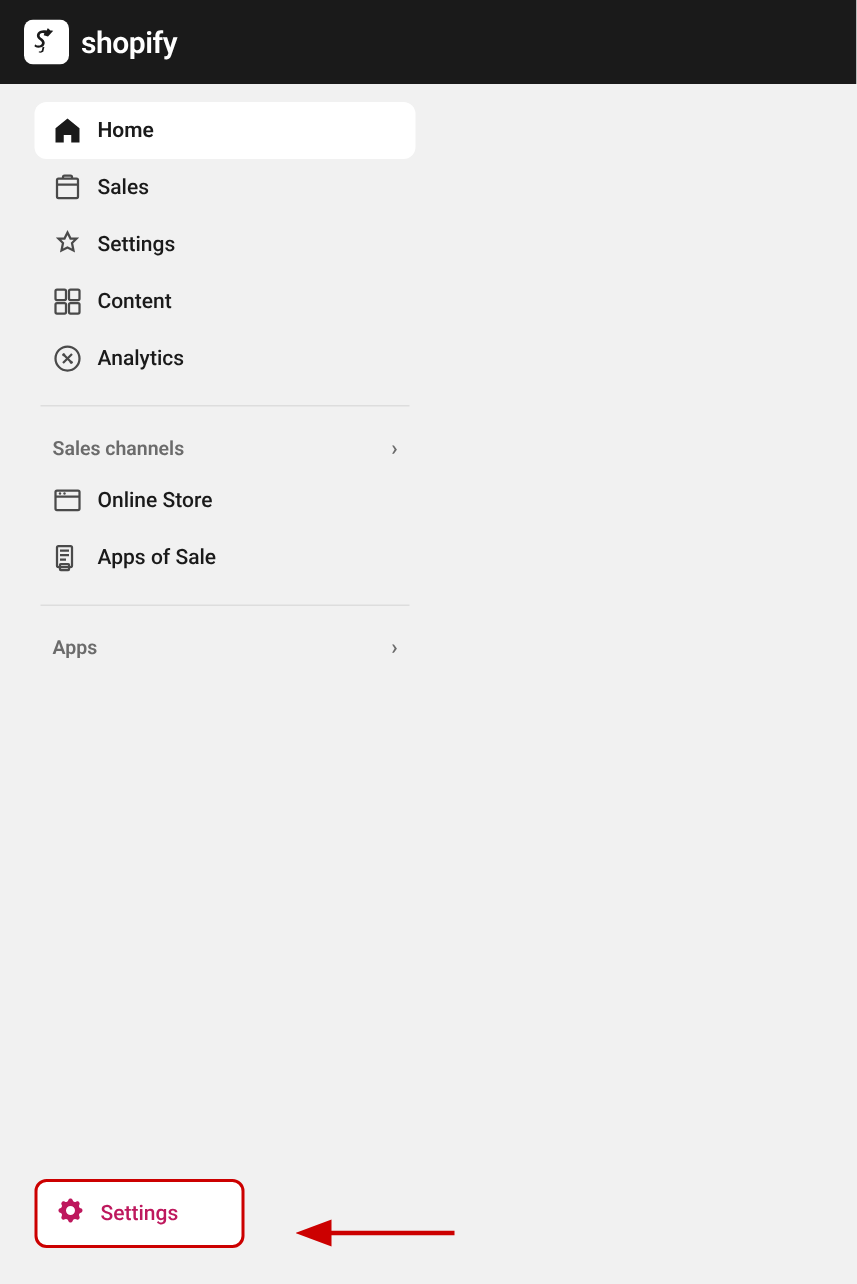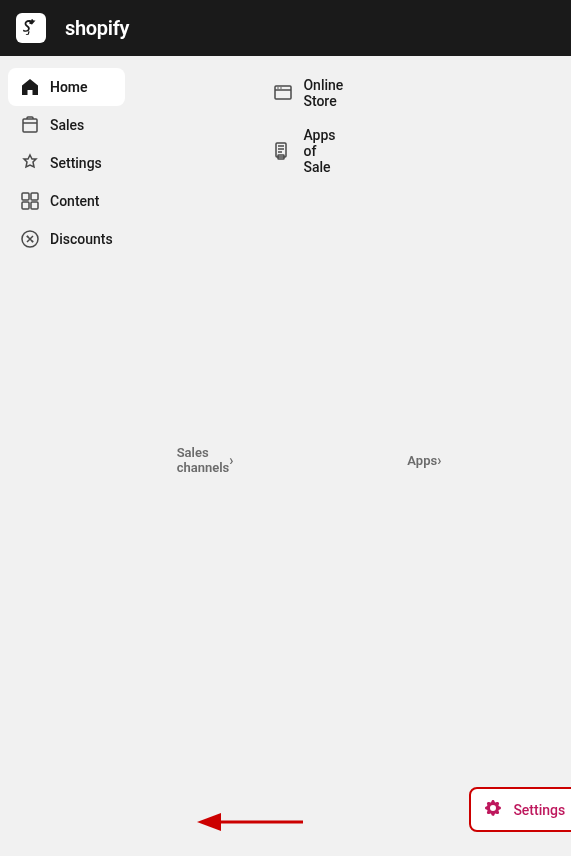--- a/index.html
+++ b/index.html
@@ -26,7 +26,7 @@
     .logo-area {
       display: flex;
       align-items: center;
-      gap: 19px;
+      gap: 8px;
     }
 
     .logo-icon {

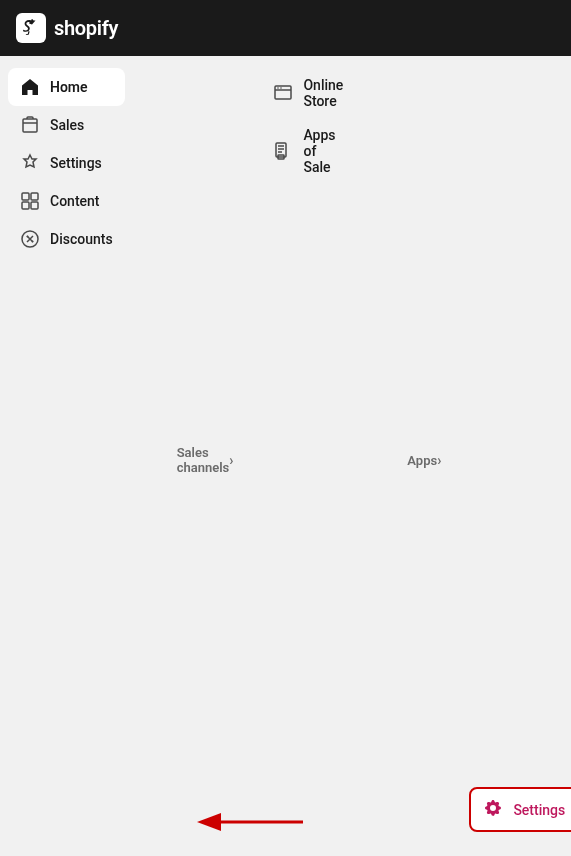--- a/index.html
+++ b/index.html
@@ -47,8 +47,8 @@
       background: #f1f1f1;
       height: calc(856px - 56px);
       display: flex;
-      flex-direction: row;
-      padding: 8px 0;
+      flex-direction: column;
+      padding: 8px 15px;
       position: relative;
     }
 

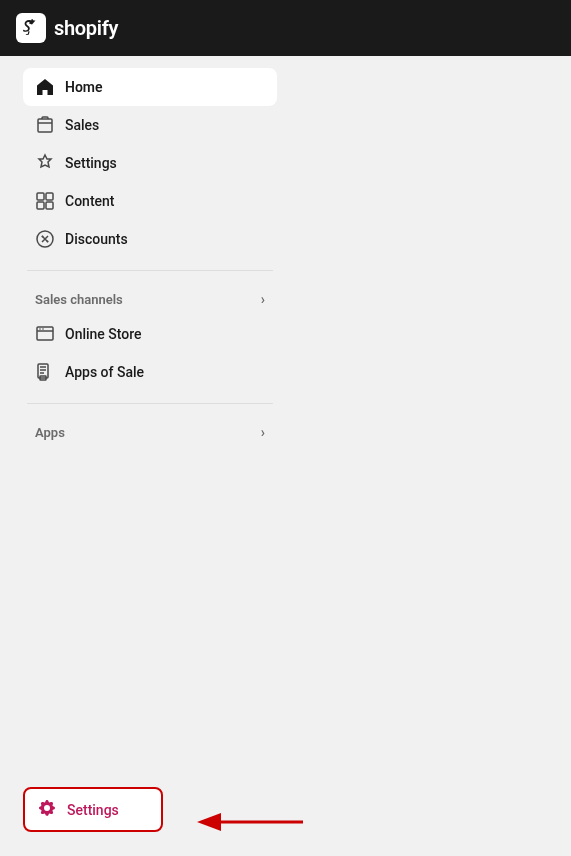--- a/index.html
+++ b/index.html
@@ -209,7 +209,7 @@
             <circle cx="12.5" cy="12.5" r="1" fill="currentColor" stroke="none"></circle>
           </svg>
       </span>
-      <span>Discounts</span>
+      <span>Analytics</span>
     </div>
   </div>
 

